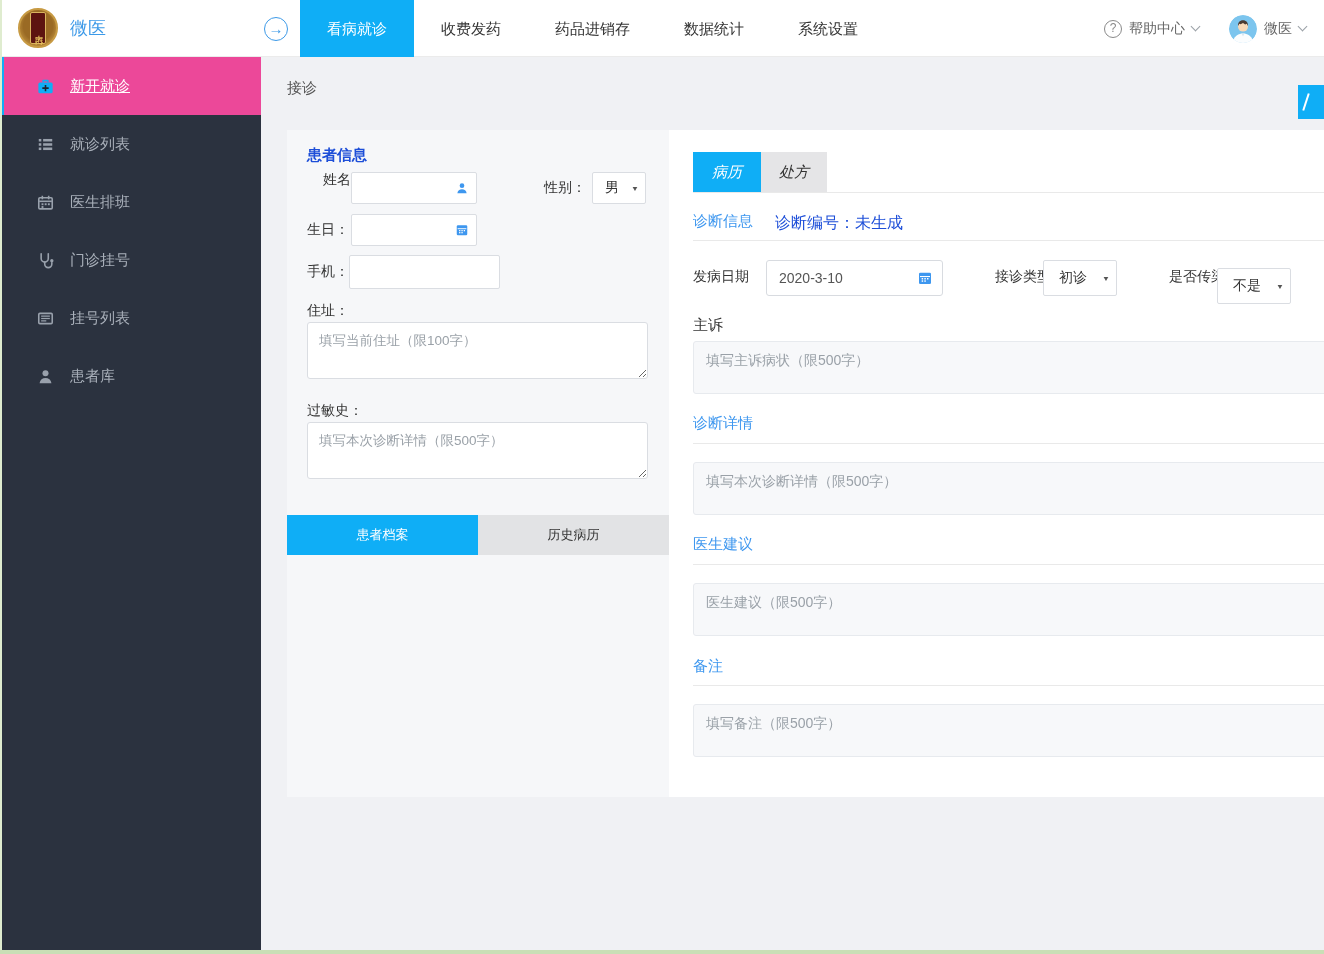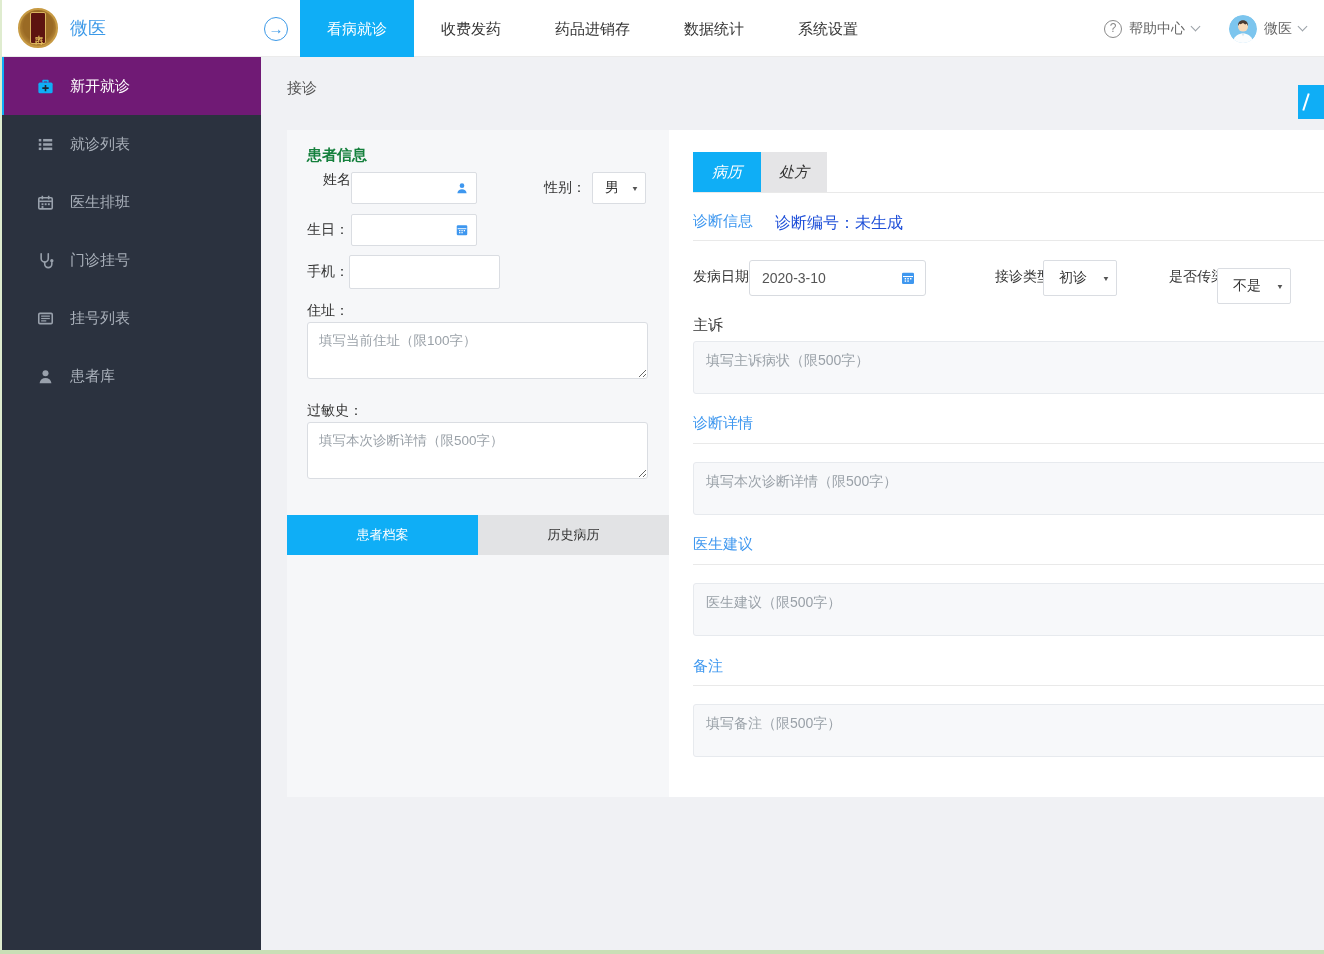--- a/index.html
+++ b/index.html
@@ -34,7 +34,7 @@
   .sidebar { position:absolute; left:0; top:57px; width:261px; height:897px; background:#2b323f; z-index:5; }
   .sb-item { position:relative; height:58px; display:flex; align-items:center; padding-left:36px; gap:15px; color:#a9b0ba; font-size:15px; cursor:pointer; }
   .sb-item svg { flex:0 0 auto; }
-  .sb-item.active { background:#701a75; color:#fff; padding-left:32px; border-left:4px solid #0faef6; }
+  .sb-item.active { background:#ec4899; color:#fff; padding-left:32px; border-left:4px solid #0faef6;text-decoration:underline; }
 
   
   .main-bg { position:absolute; left:261px; top:57px; width:1063px; height:897px; background:#f0f1f4; }

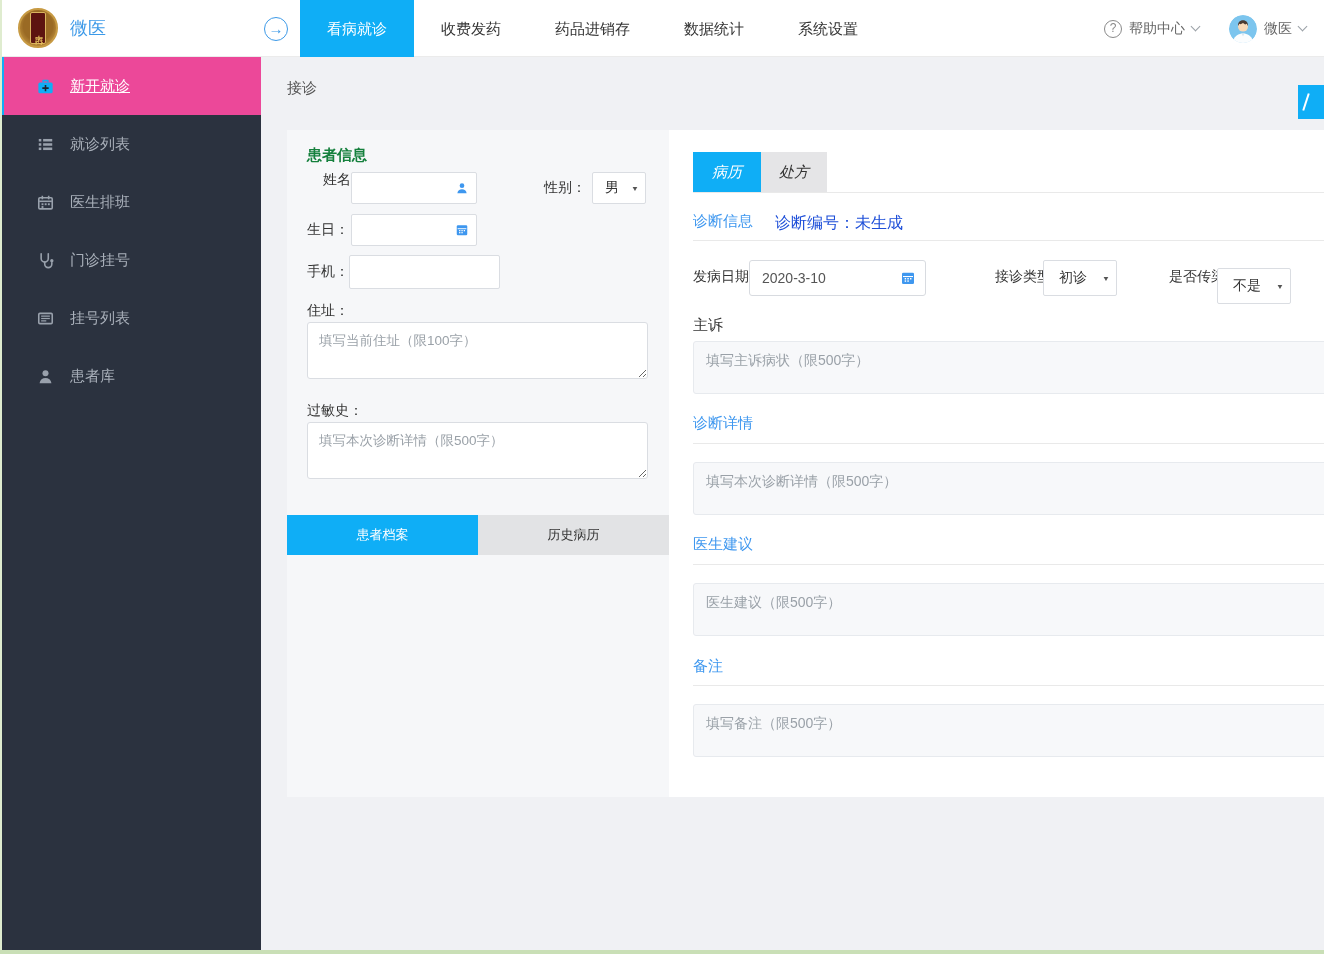--- a/index.html
+++ b/index.html
@@ -44,7 +44,7 @@
 
   
   .left-card { position:absolute; left:287px; top:130px; width:382px; height:667px; background:#f6f7f9; }
-  .section-title { position:absolute; left:20px; top:16px; font-size:15px; font-weight:bold; color:#15803d; }
+  .section-title { position:absolute; left:20px; top:16px; font-size:15px; font-weight:bold; color:#1d4ed8; }
   .fld-label { position:absolute; font-size:14px; color:#333; }
   .inp { position:absolute; background:#fff; border:1px solid #dadde2; border-radius:2px; }
   .inp .inp-icon { position:absolute; right:7px; top:50%; transform:translateY(-50%); display:flex; }

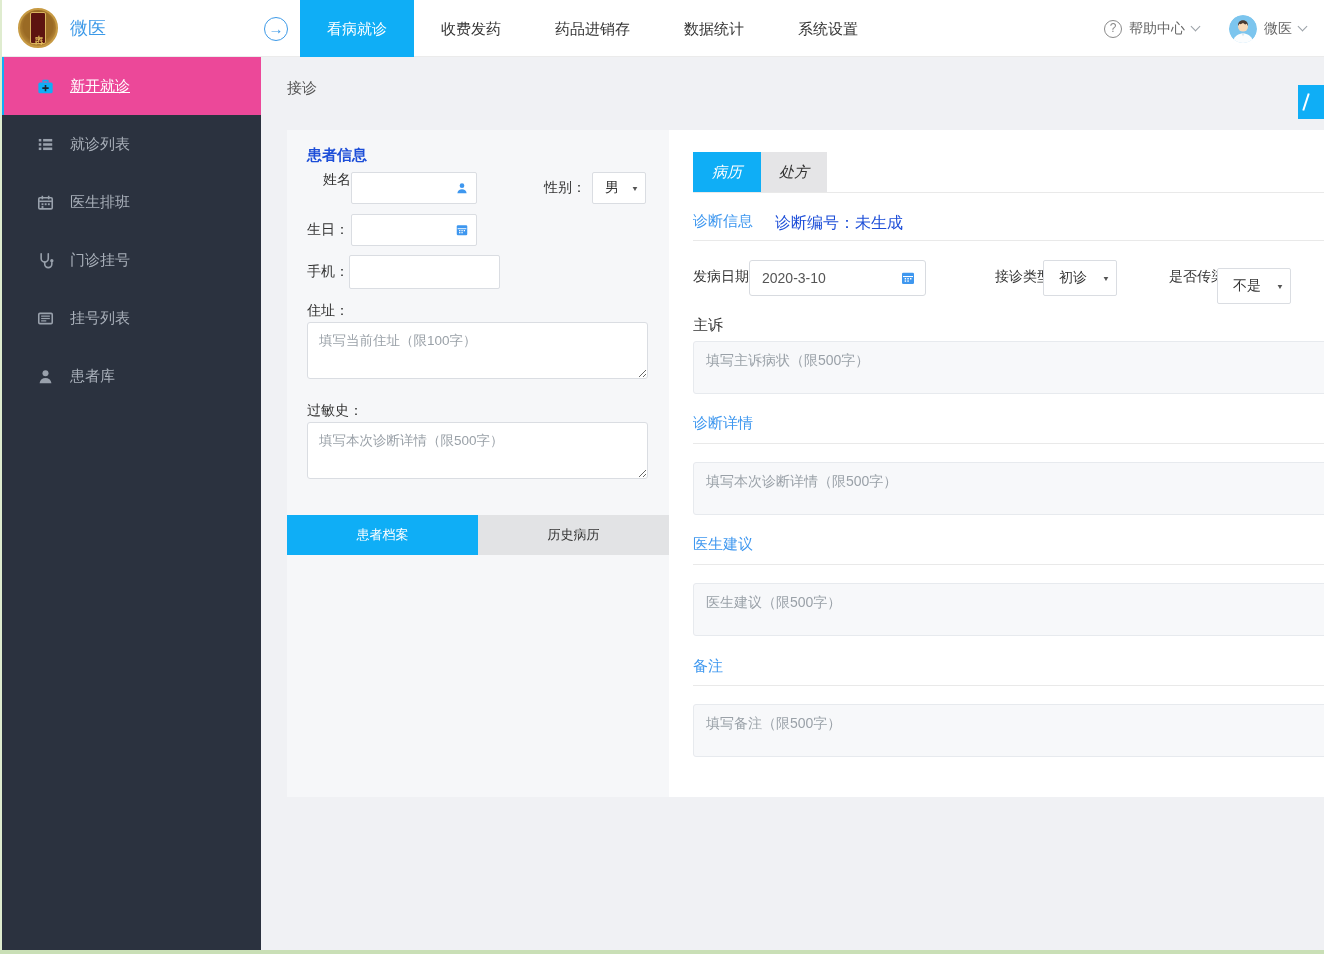--- a/index.html
+++ b/index.html
@@ -68,7 +68,7 @@
   .dark-label { position:absolute; left:24px; font-size:15px; color:#333; }
   .muted { position:absolute; font-size:16px; color:#1d4ed8; }
   .rp-fld-label { position:absolute; font-size:14px; color:#333; top:138px; }
-  .date-box { position:absolute; left:80px; top:130px; width:177px; height:36px; background:#fff; border:1px solid #d8dbe0; border-radius:3px; }
+  .date-box { position:absolute; left:97px; top:130px; width:177px; height:36px; background:#fff; border:1px solid #d8dbe0; border-radius:3px; }
   .date-box input { position:absolute; left:12px; top:0; width:130px; height:34px; border:none; outline:none; background:transparent; font-size:14px; color:#555;
                     font-family:"Liberation Sans", sans-serif; }
   .date-box .cal { position:absolute; right:9px; top:50%; transform:translateY(-50%); display:flex; }

